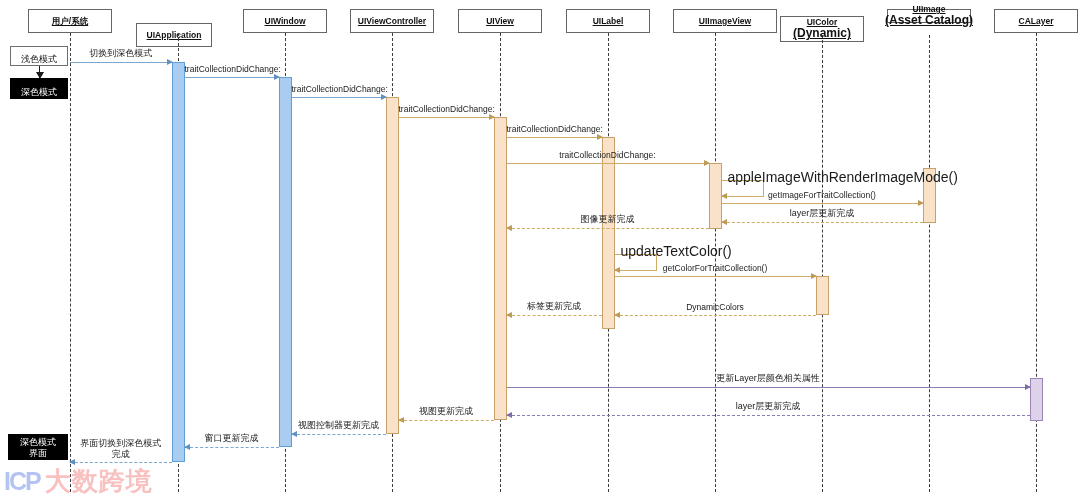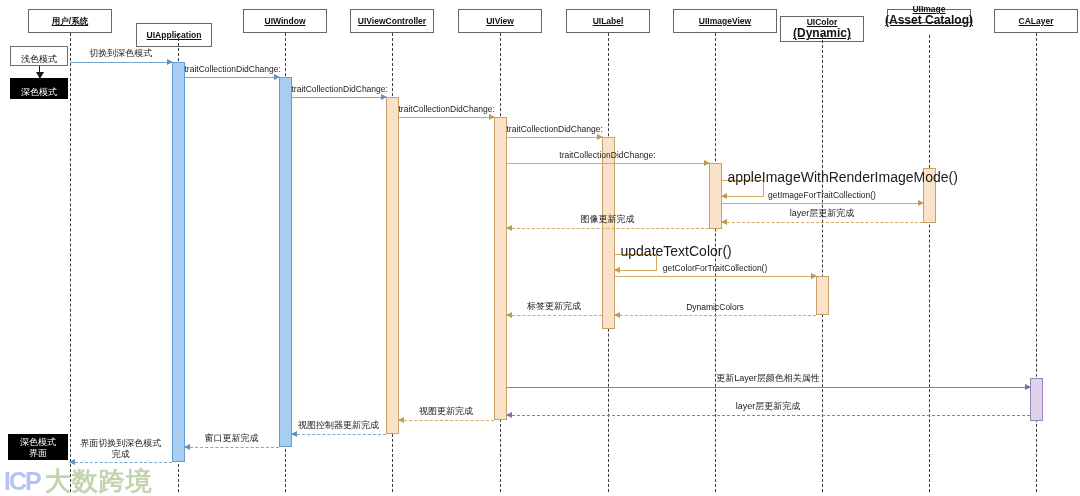--- a/index.html
+++ b/index.html
@@ -196,7 +196,7 @@
   .watermark .wm-text {
     font-size: 26px;
     font-weight: bold;
-    color: #4d7c0f;
+    color: #ef4444;
     letter-spacing: 1px;
     line-height: 1;
   }

